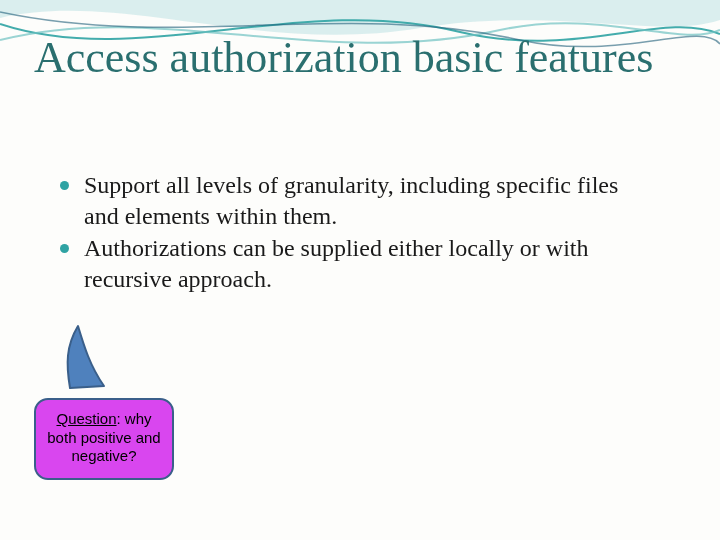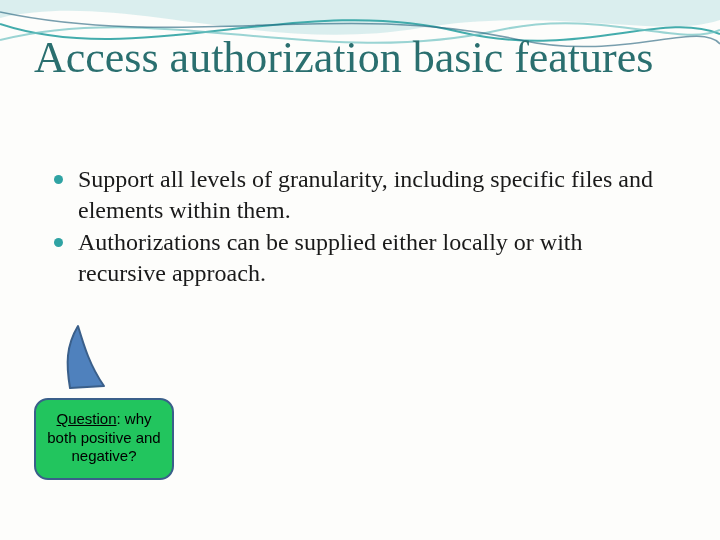--- a/index.html
+++ b/index.html
@@ -47,7 +47,7 @@
   }
   .body ul {
     list-style: none;
-    margin: 6px;
+    margin: 12px;
     padding: 0;
   }
   .body li {

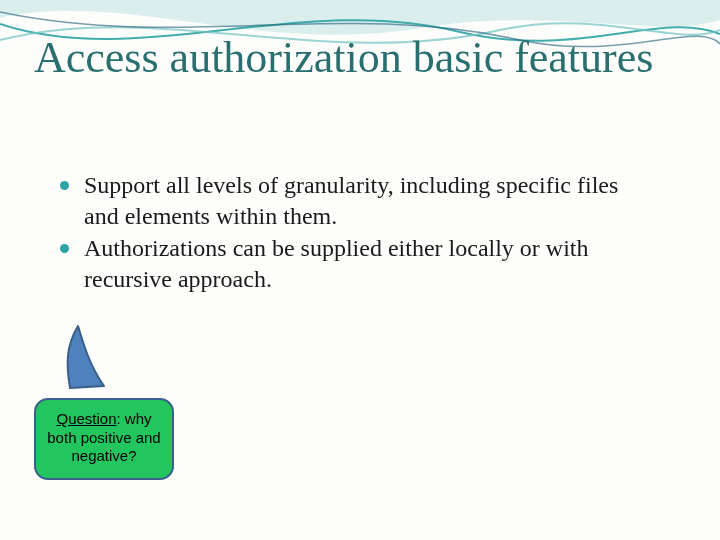--- a/index.html
+++ b/index.html
@@ -82,7 +82,7 @@
     bottom: 0;
     width: 140px;
     box-sizing: border-box;
-    background: #22c55e;
+    background: #d946ef;
     border: 2px solid #3a5f8a;
     border-radius: 14px;
     color: #000;

